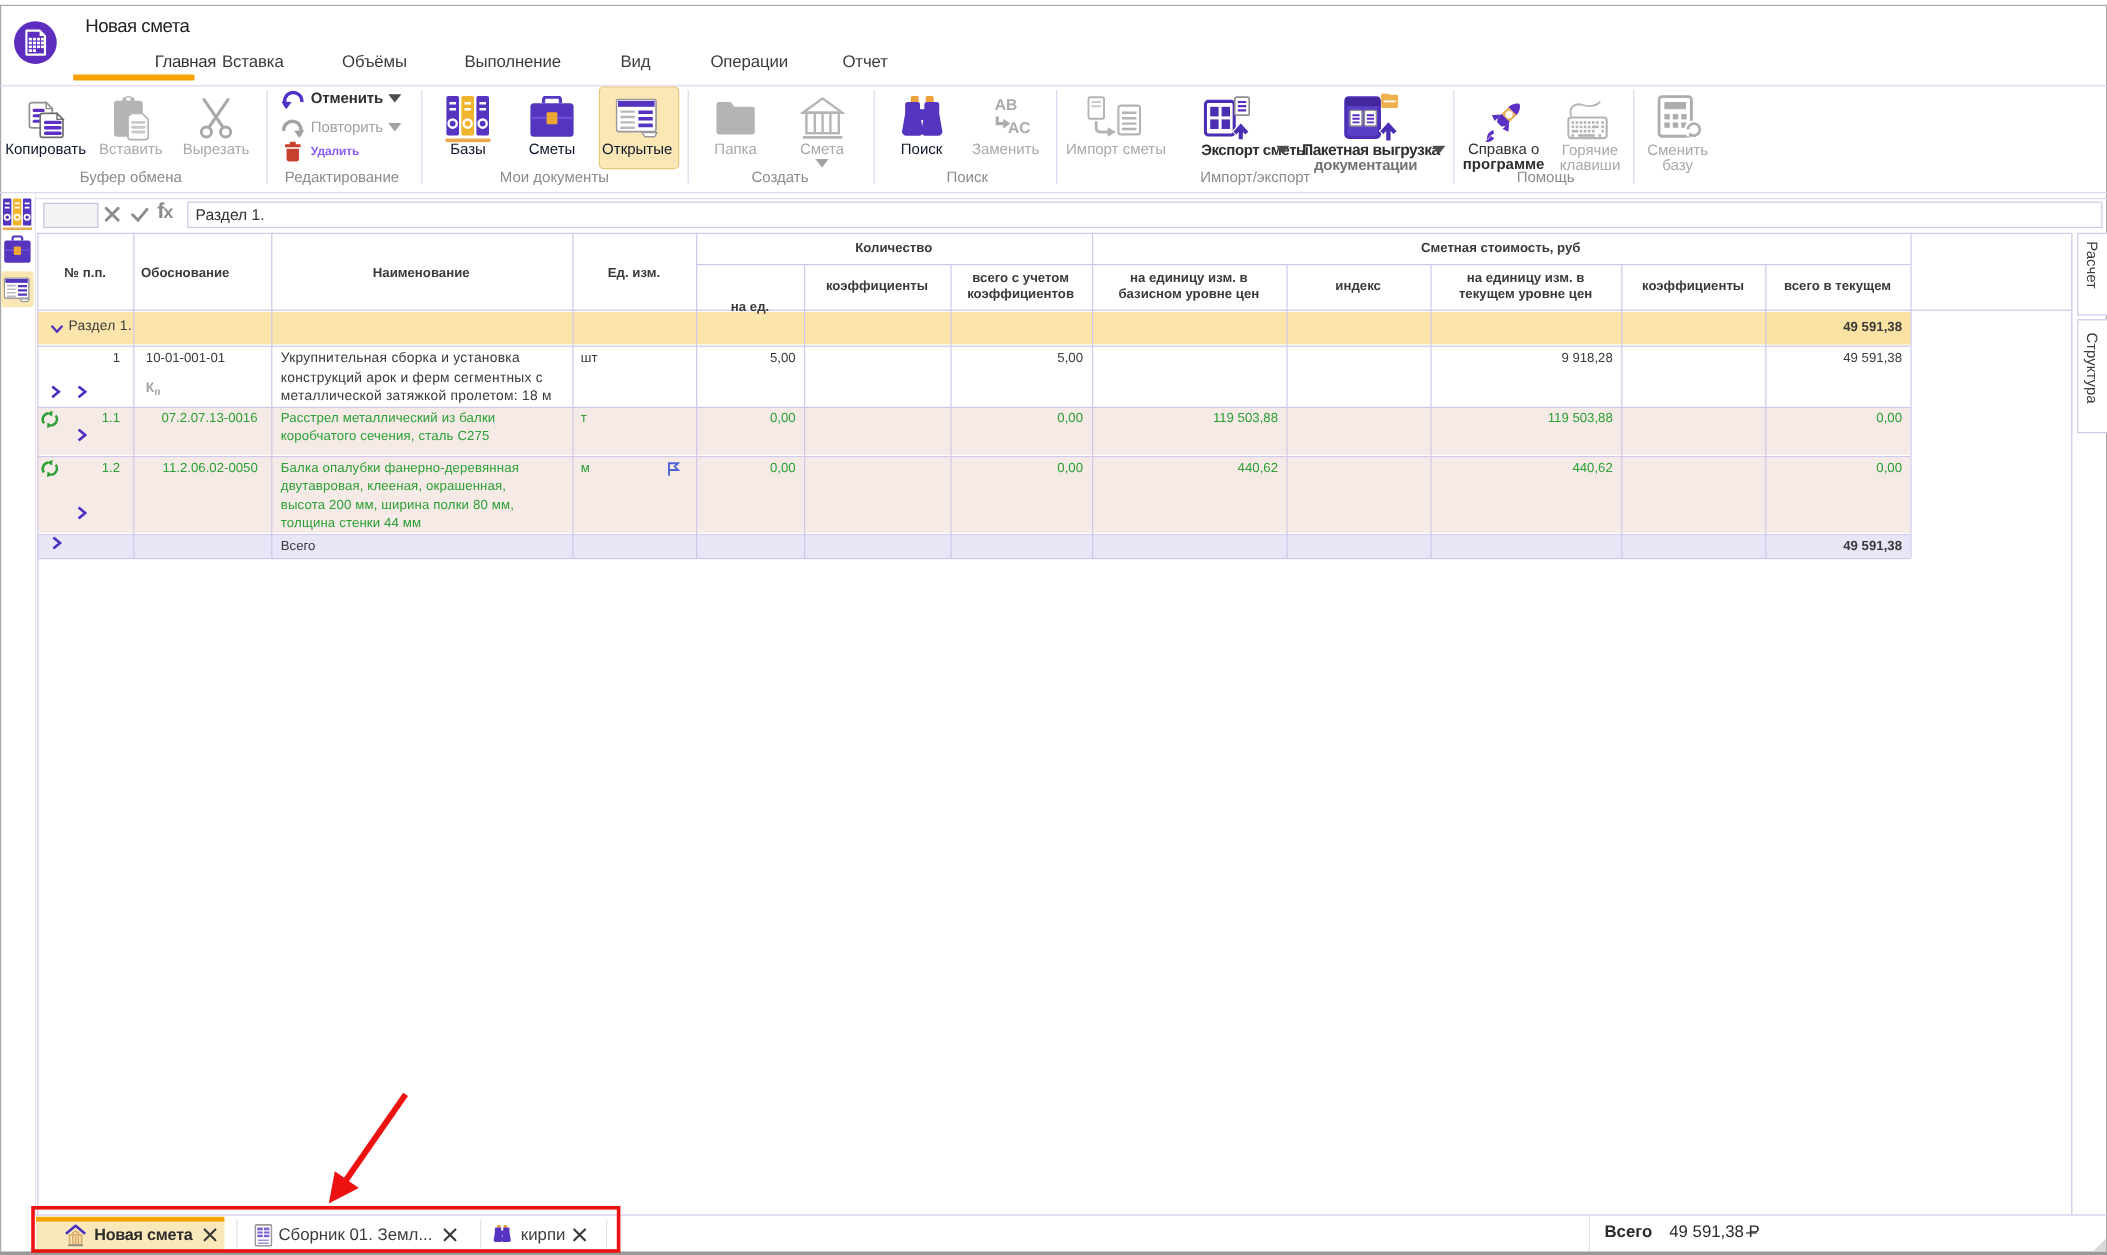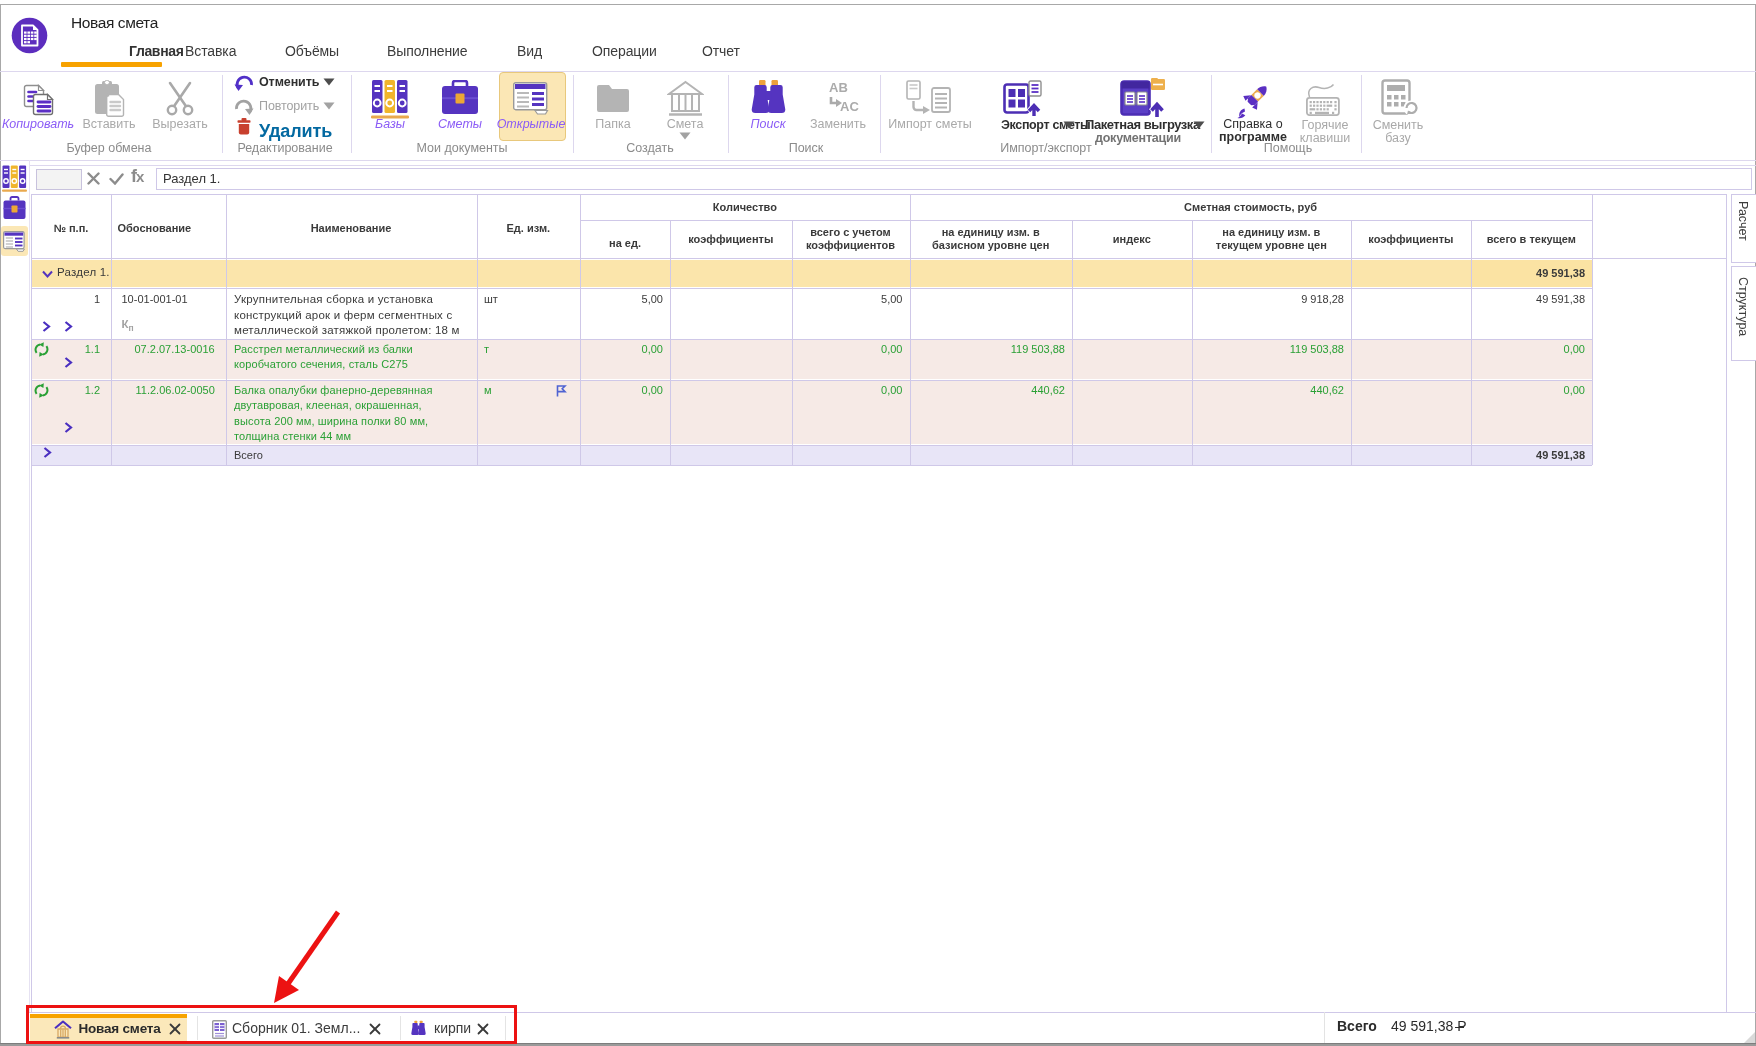--- a/index.html
+++ b/index.html
@@ -54,7 +54,7 @@
 </svg>
 <div class="t" style="left:71px;top:14px;font-size:15.5px;letter-spacing:-0.4px;color:#222;">Новая смета</div>
 
-<div class="t" style="left:85px;top:44px;font-size:14px;font-weight:bold;letter-spacing:-0.35px;color:#333;padding-left:44px;">Главная</div>
+<div class="t" style="left:85px;top:44px;font-size:14px;font-weight:normal;letter-spacing:-0.35px;color:#333;padding-left:44px;">Главная</div>
 <div class="t" style="left:185px;top:44px;font-size:14px;letter-spacing:-0.1px;">Вставка</div>
 <div class="t" style="left:285px;top:44px;font-size:14px;letter-spacing:-0.1px;">Объёмы</div>
 <div class="t" style="left:387px;top:44px;font-size:14px;letter-spacing:-0.1px;">Выполнение</div>

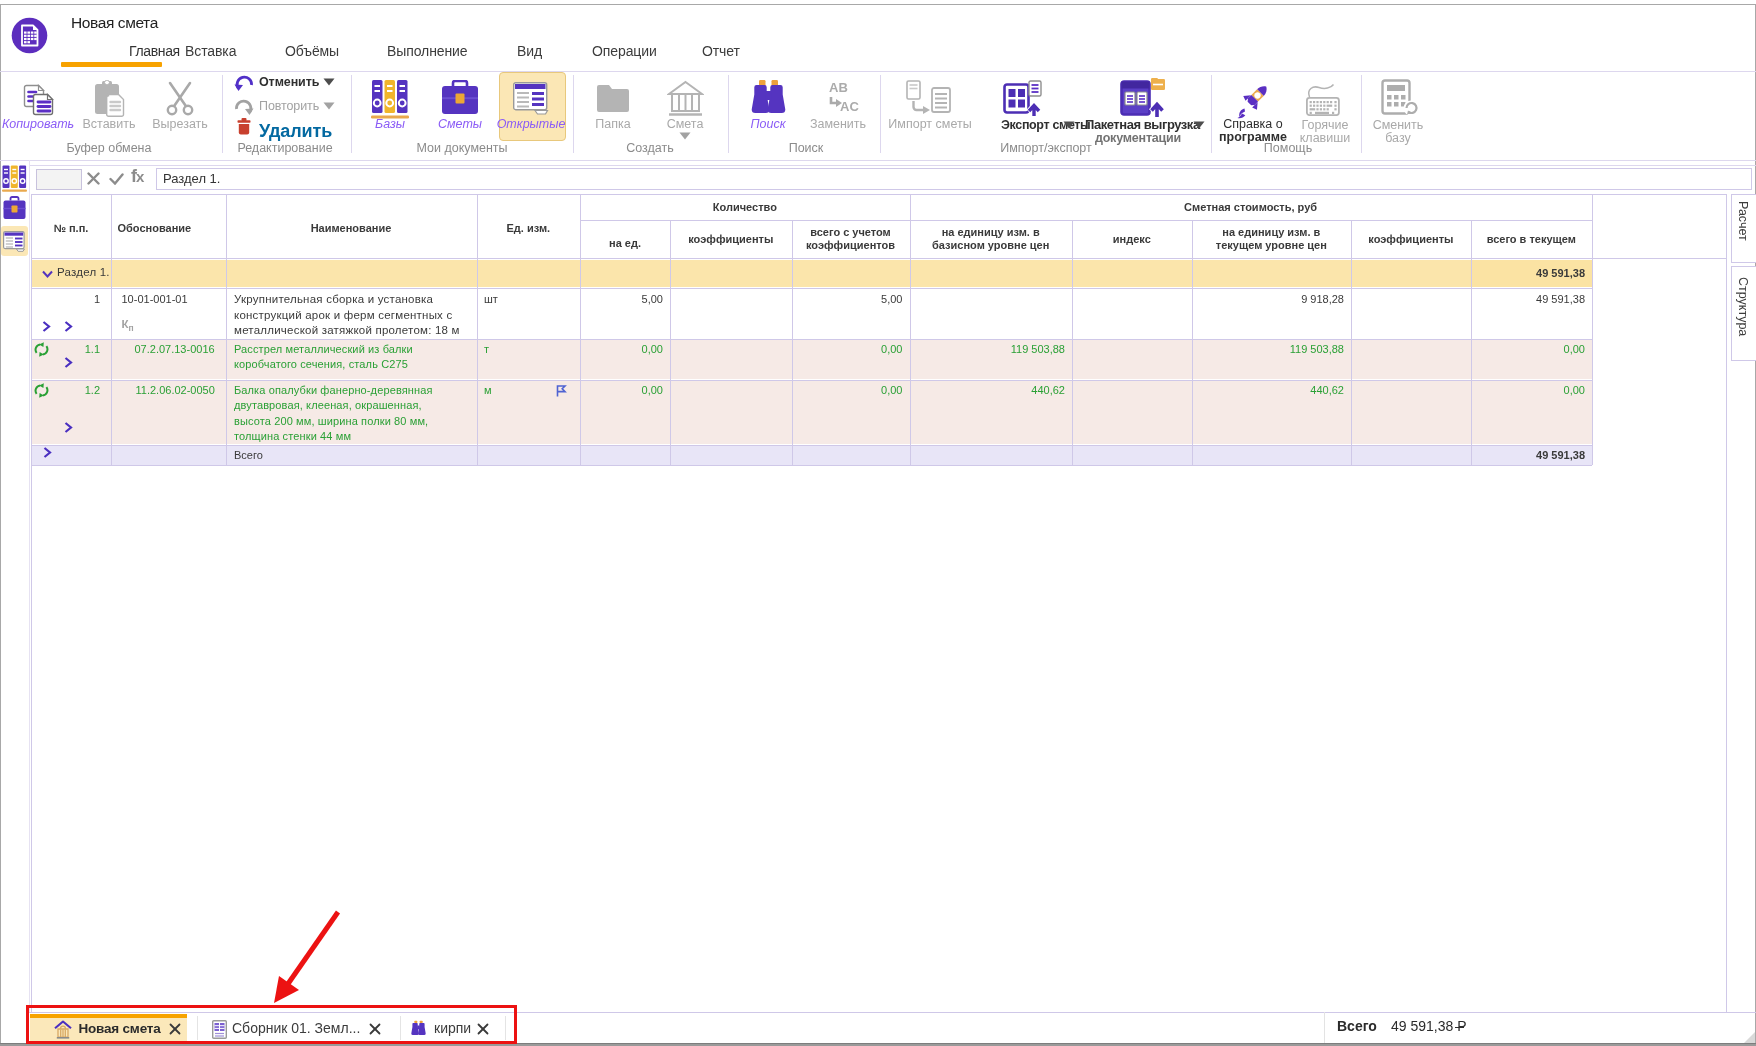--- a/index.html
+++ b/index.html
@@ -9,7 +9,7 @@
 .vl{position:absolute;width:1px;background:#cfc8e8;}
 .hl{position:absolute;height:1px;background:#cfc8e8;}
 .ico{position:absolute;}
-.lbl{position:absolute;font-size:12.5px;color:#8b5cf6;text-align:center;white-space:nowrap;transform:translateX(-50%);line-height:1.12;font-style:italic;}
+.lbl{position:absolute;font-size:12.5px;color:#0f172a;text-align:center;white-space:nowrap;transform:translateX(-50%);line-height:1.12;}
 .lblg{position:absolute;font-size:12.5px;color:#a9a9a9;text-align:center;white-space:nowrap;transform:translateX(-50%);line-height:1.12;}
 .grp{position:absolute;top:141px;font-size:12.5px;color:#8b8b8b;text-align:left;white-space:nowrap;transform:translateX(-50%);}
 .sep{position:absolute;top:75px;height:78px;width:1px;background:#ddd7ee;}

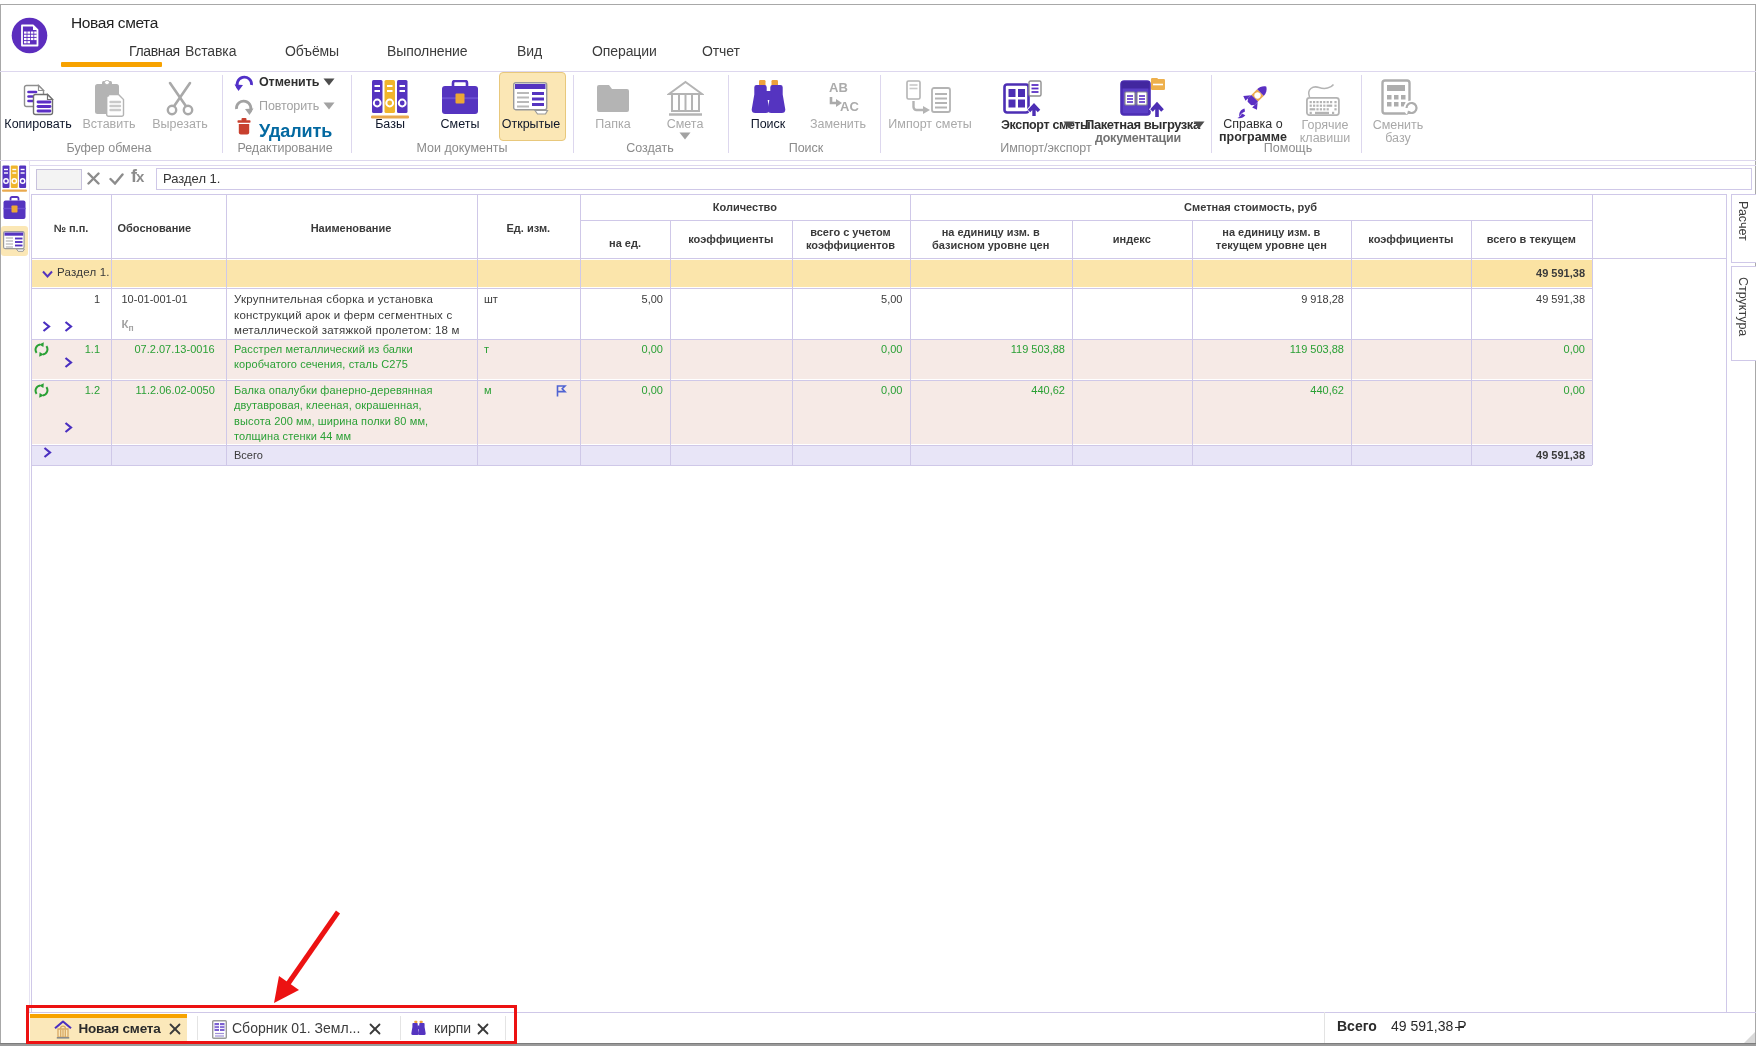--- a/index.html
+++ b/index.html
@@ -126,7 +126,7 @@
  <rect x="4.5" y="0" width="5" height="3" rx="1" fill="#c8402e"></rect>
  <path d="M1.8 6 h10.4 v8.6 a2 2 0 0 1 -2 2 h-6.4 a2 2 0 0 1 -2 -2 z" fill="#c8402e"></path>
 </svg>
-<div class="t" style="left:259px;top:121px;font-size:18px;font-weight:bold;letter-spacing:-0.1px;color:#0369a1;">Удалить</div>
+<div class="t" style="left:259px;top:121px;font-size:10px;font-weight:bold;letter-spacing:-0.1px;color:#8b5cf6;">Удалить</div>
 
 <svg class="ico" style="left:371px;top:79px;" width="38" height="40" viewBox="0 0 38 40">
  <g>

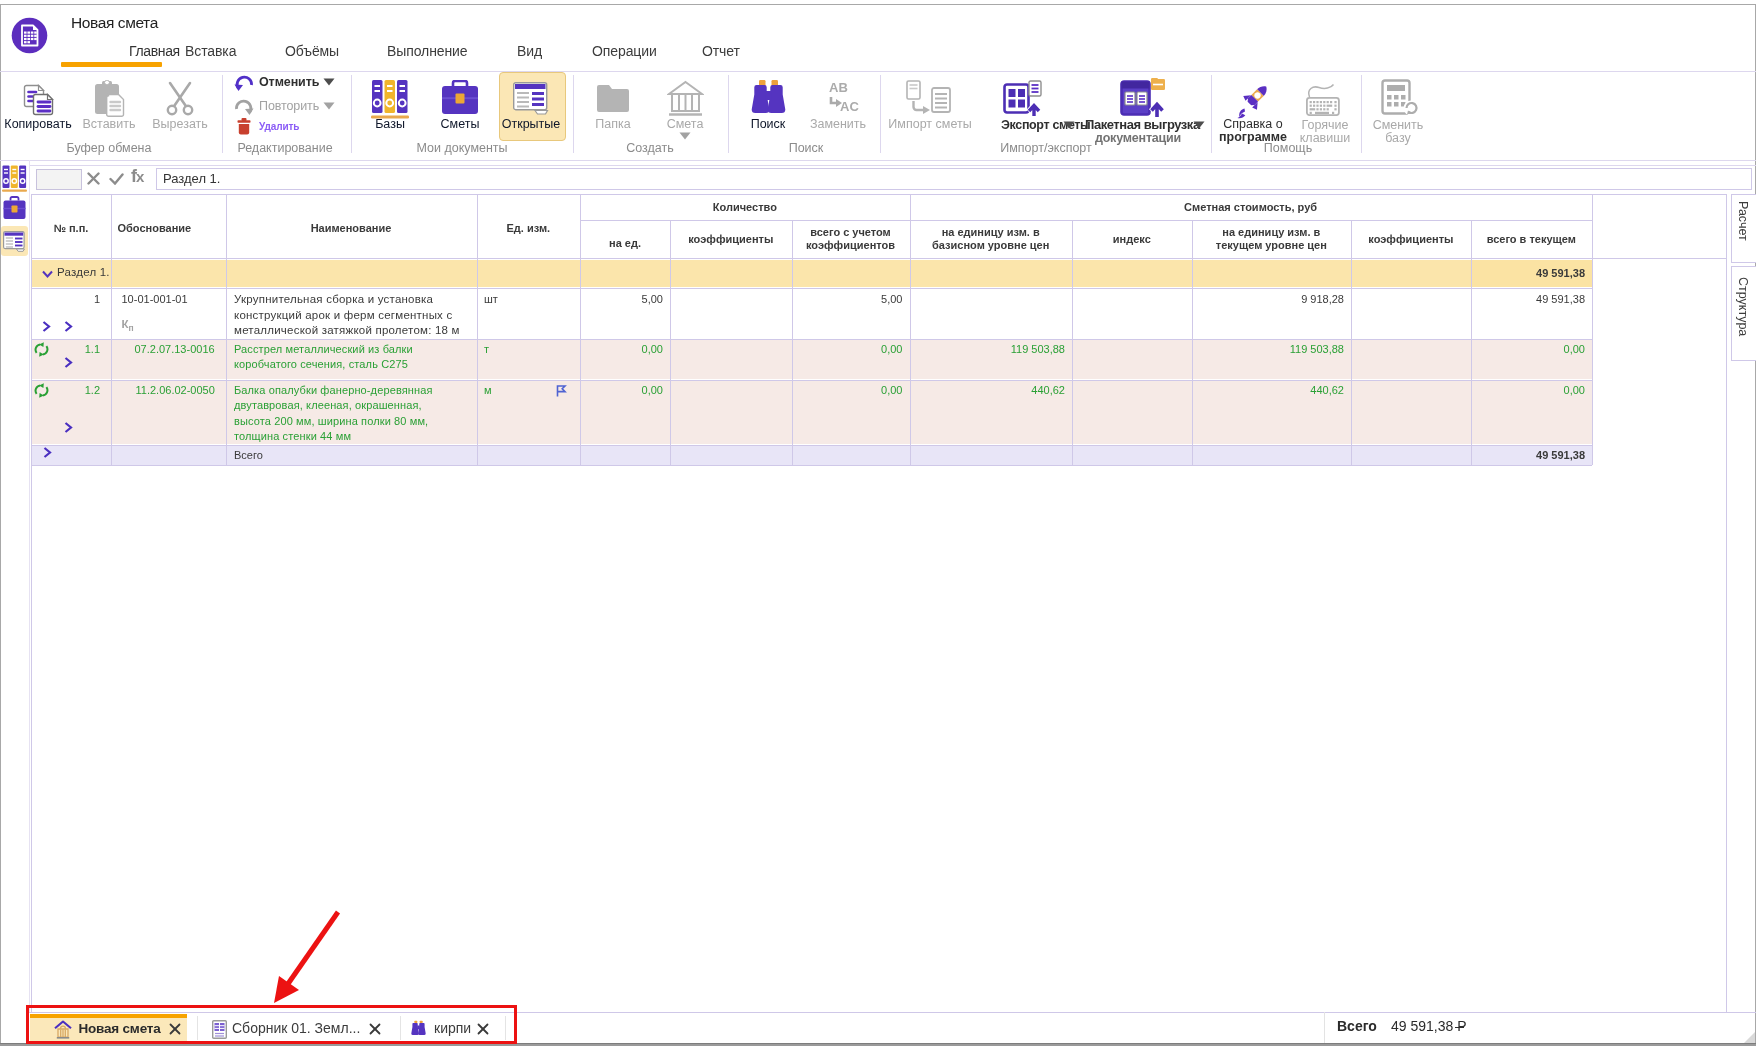--- a/index.html
+++ b/index.html
@@ -461,7 +461,7 @@
 <div class="t hb" style="left:528.3px;top:221.5px;transform:translateX(-50%);">Ед. изм.</div>
 <div class="t hb" style="left:744.8px;top:200.5px;transform:translateX(-50%);">Количество</div>
 <div class="t hb" style="left:1250.6px;top:200.5px;transform:translateX(-50%);">Сметная стоимость, руб</div>
-<div class="t hb" style="left:625px;top:237px;transform:translateX(-50%);">на ед.</div>
+<div class="t hb" style="left:625px;top:250px;transform:translateX(-50%);">на ед.</div>
 <div class="t hb" style="left:730.8px;top:232.5px;transform:translateX(-50%);">коэффициенты</div>
 <div class="t hb" style="left:850.5px;top:225.5px;transform:translateX(-50%);text-align:center;">всего с учетом<br>коэффициентов</div>
 <div class="t hb" style="left:990.7px;top:225.5px;transform:translateX(-50%);text-align:center;">на единицу изм. в<br>базисном уровне цен</div>

